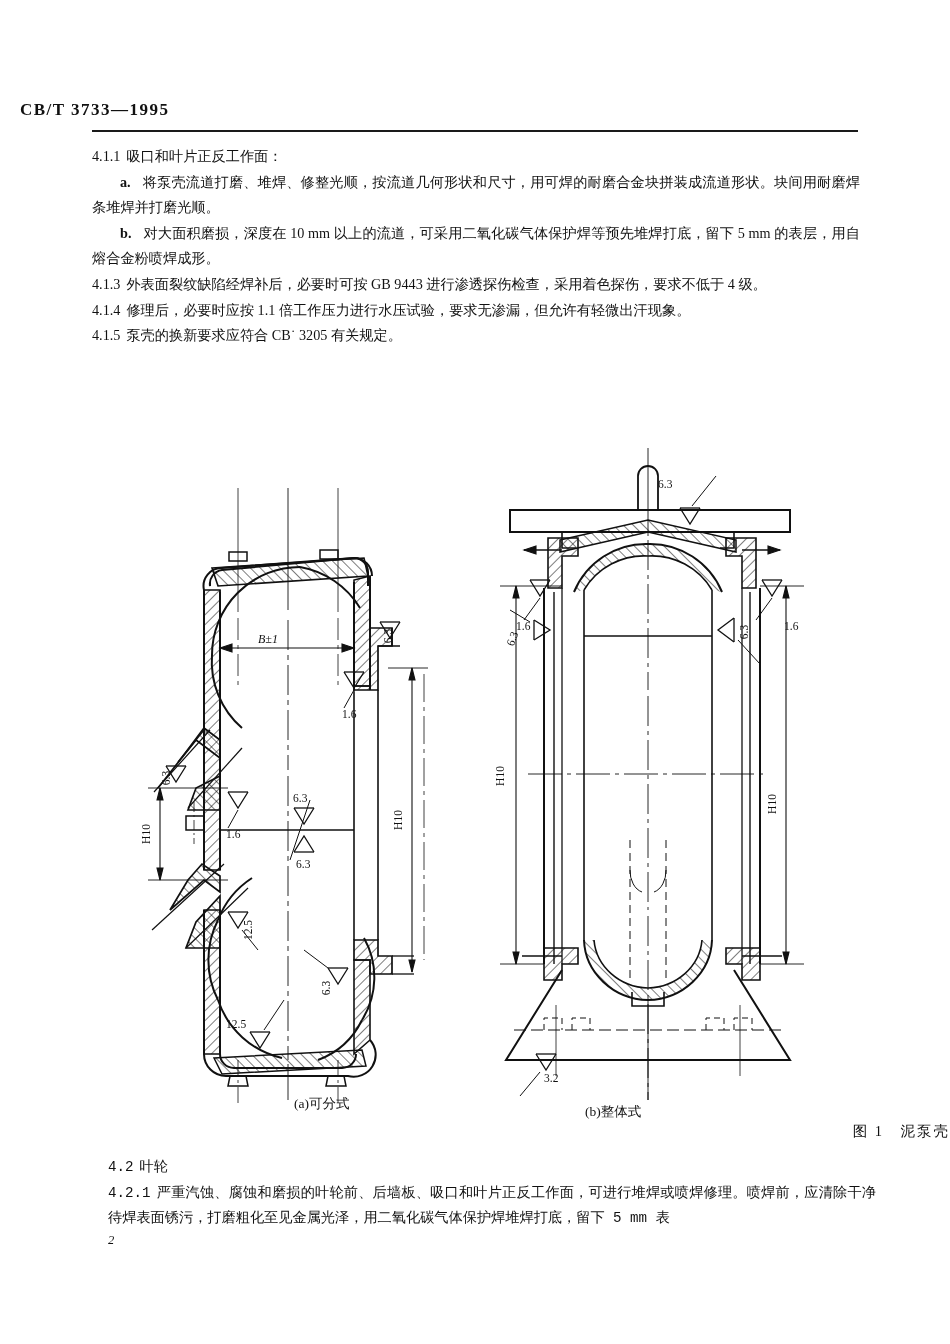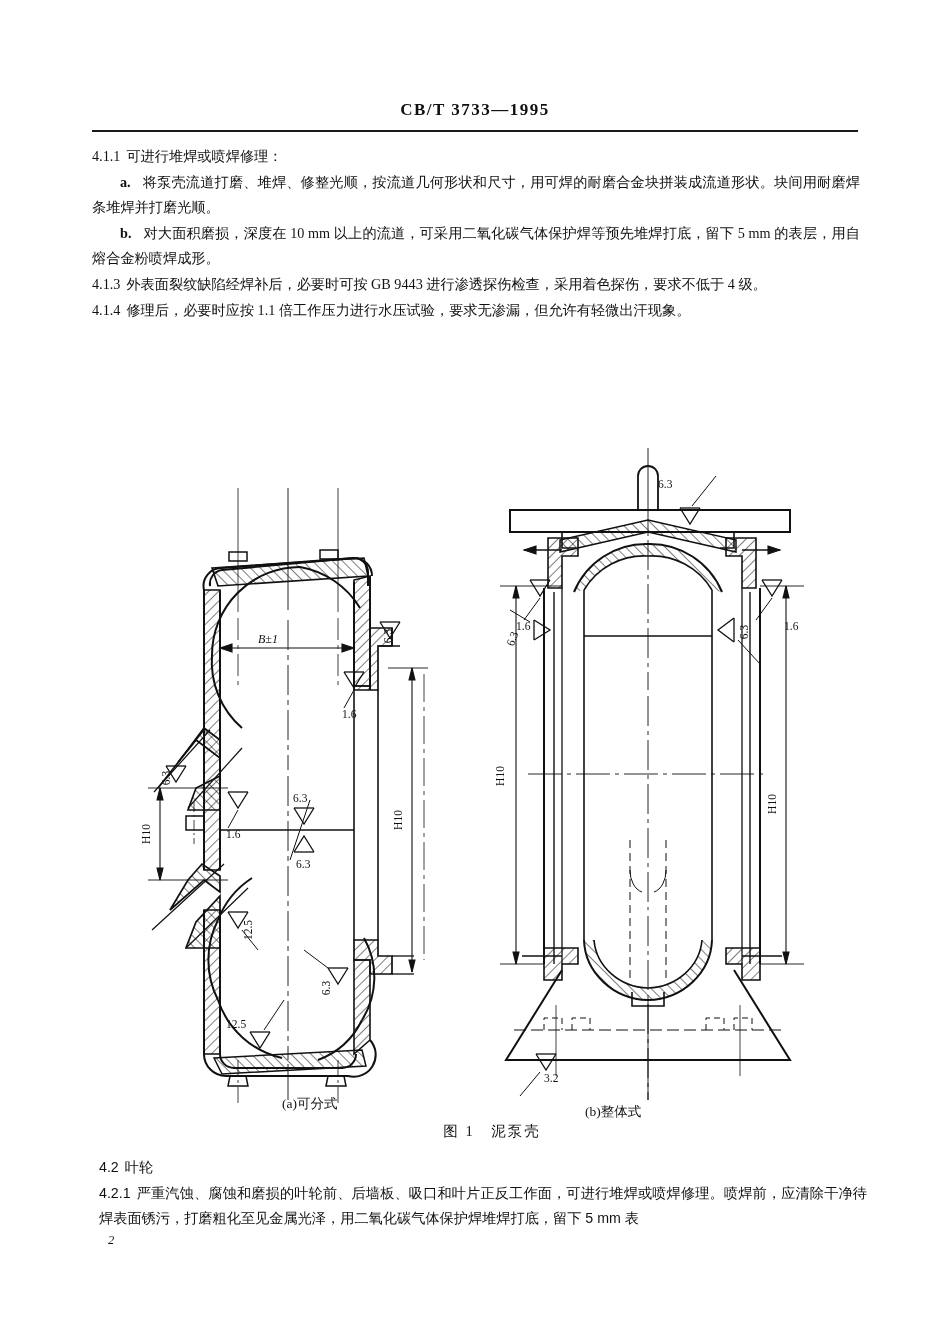--- a/index.html
+++ b/index.html
@@ -28,11 +28,12 @@
     position: absolute;
     left: 0; right: 0;
     top: 100px;
-    text-align: center;
+    text-align: left;
     font-family: "Liberation Serif", "DejaVu Serif", serif;
     font-size: 17px;
     font-weight: bold;
     letter-spacing: 1.5px;
+    padding-left: 20px;
   }
   .header-rule {
     position: absolute;

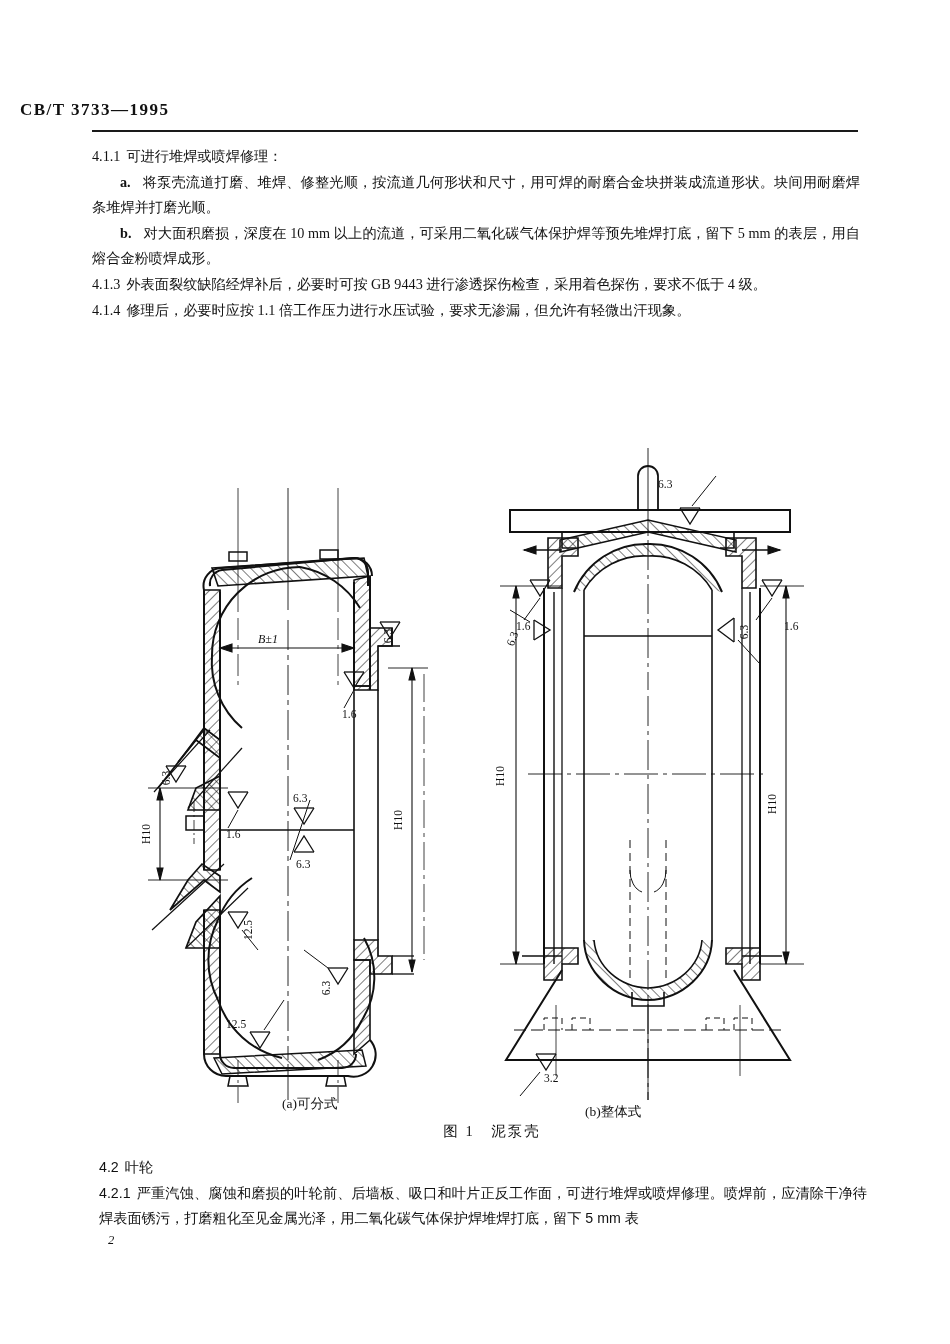--- a/index.html
+++ b/index.html
@@ -148,7 +148,7 @@
 
   <div class="body-text">
     <p>
-      <span class="clause-num">4.1.1</span><span>可进行堆焊或喷焊修理：</span>
+      <span class="clause-num">4.1.1</span><span>吸口和叶片正反工作面：</span>
     </p>
     <p class="indent">
       <span class="sub-label">a.</span><span>将泵壳流道打磨、堆焊、修整光顺，按流道几何形状和尺寸，用可焊的耐磨合金块拼装成流道形状。块间用耐磨焊条堆焊并打磨光顺。</span>

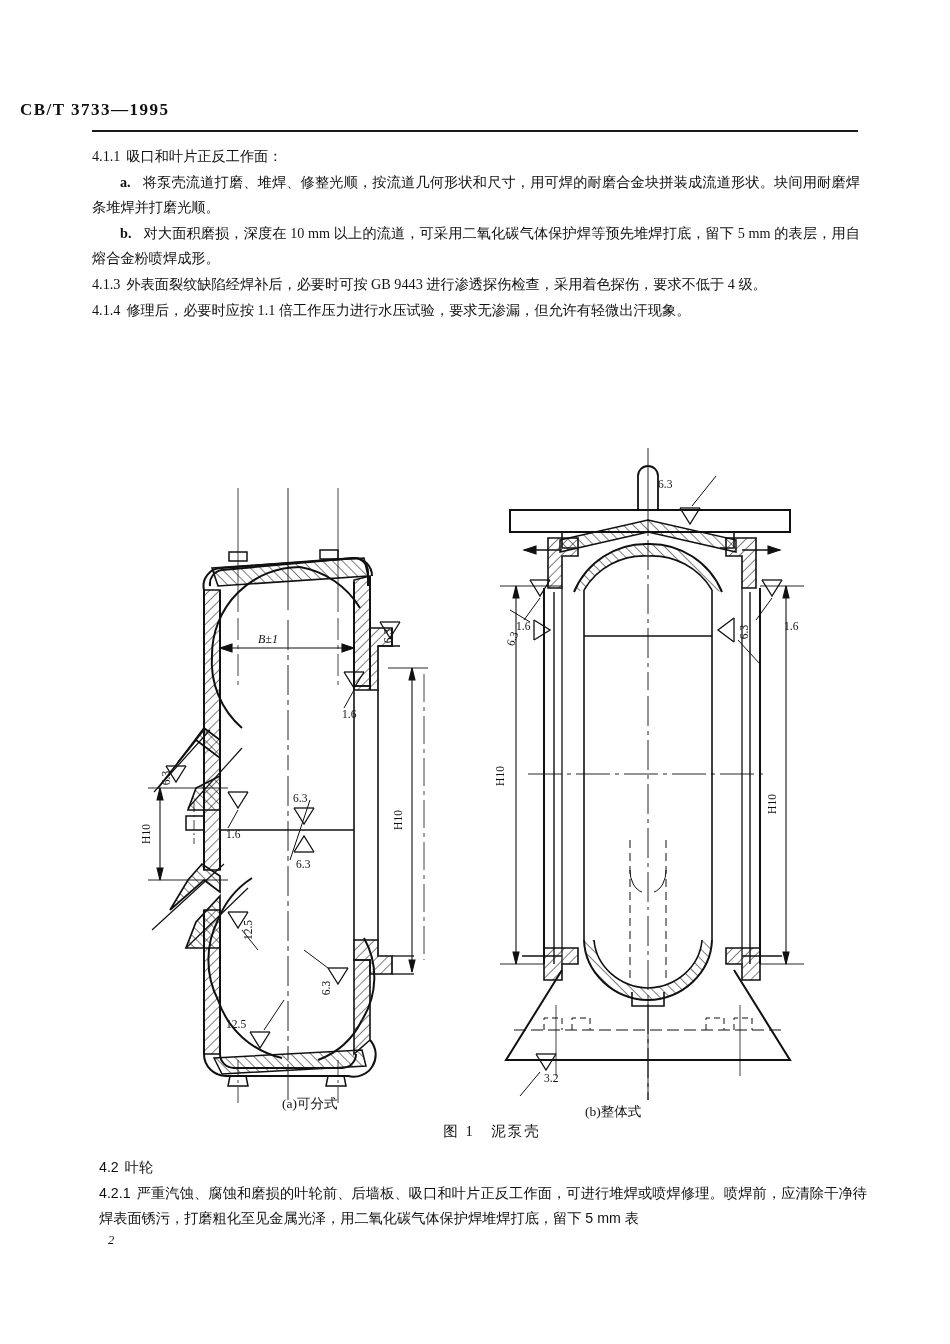--- a/index.html
+++ b/index.html
@@ -161,6 +161,9 @@
     </p>
     <p>
       <span class="clause-num">4.1.4</span><span>修理后，必要时应按 1.1 倍工作压力进行水压试验，要求无渗漏，但允许有轻微出汗现象。</span>
+    </p>
+    <p>
+      <span class="clause-num">4.1.5</span><span>泵壳的换新要求应符合 CB˙ 3205 有关规定。</span>
     </p>
   </div>
 

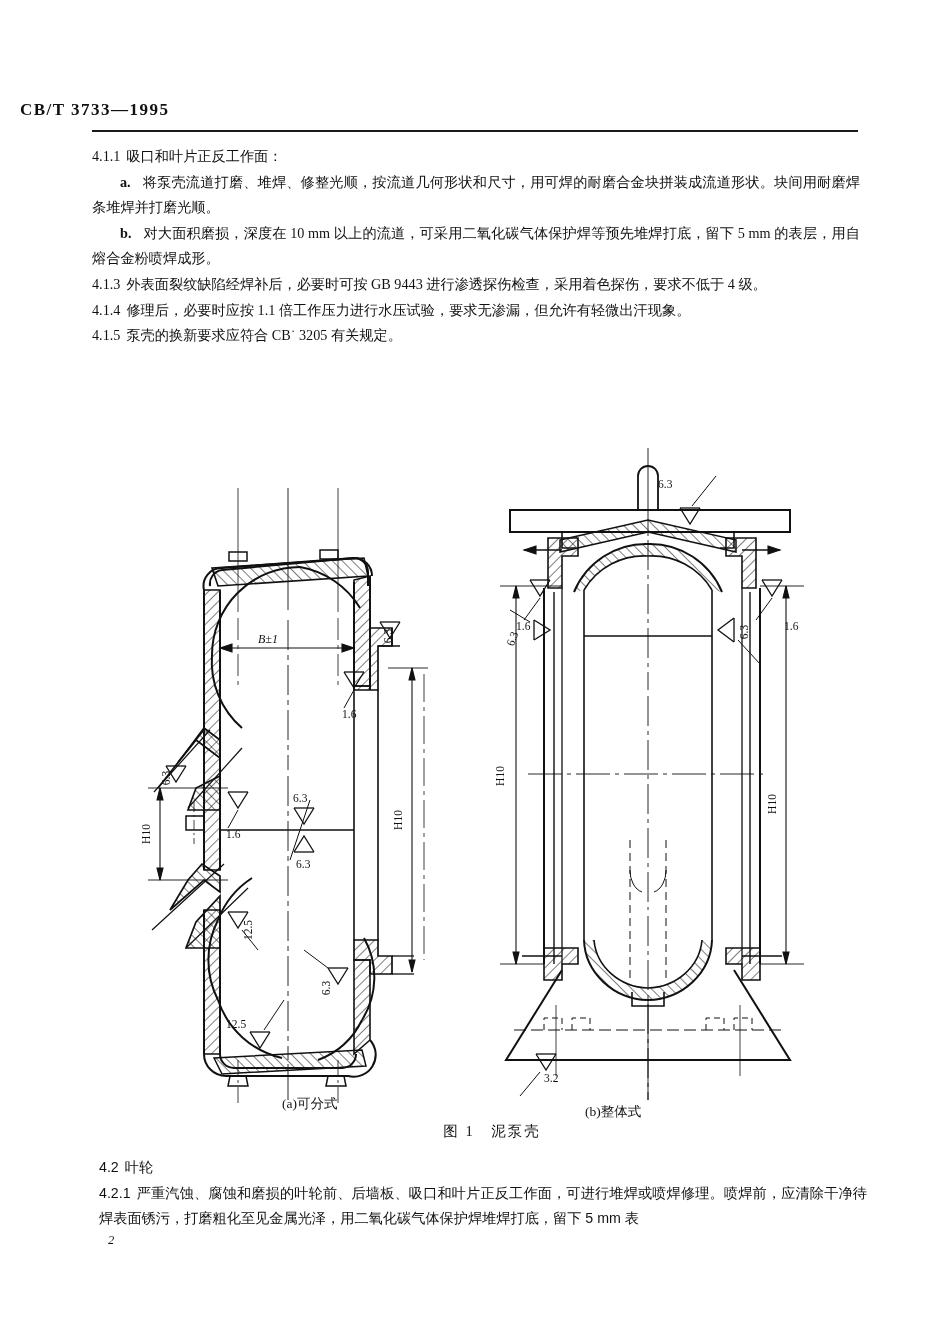--- a/index.html
+++ b/index.html
@@ -91,7 +91,7 @@
   }
   .cap-a {
     position: absolute;
-    left: 190px;
+    left: 202px;
     top: 0;
   }
   .cap-b {

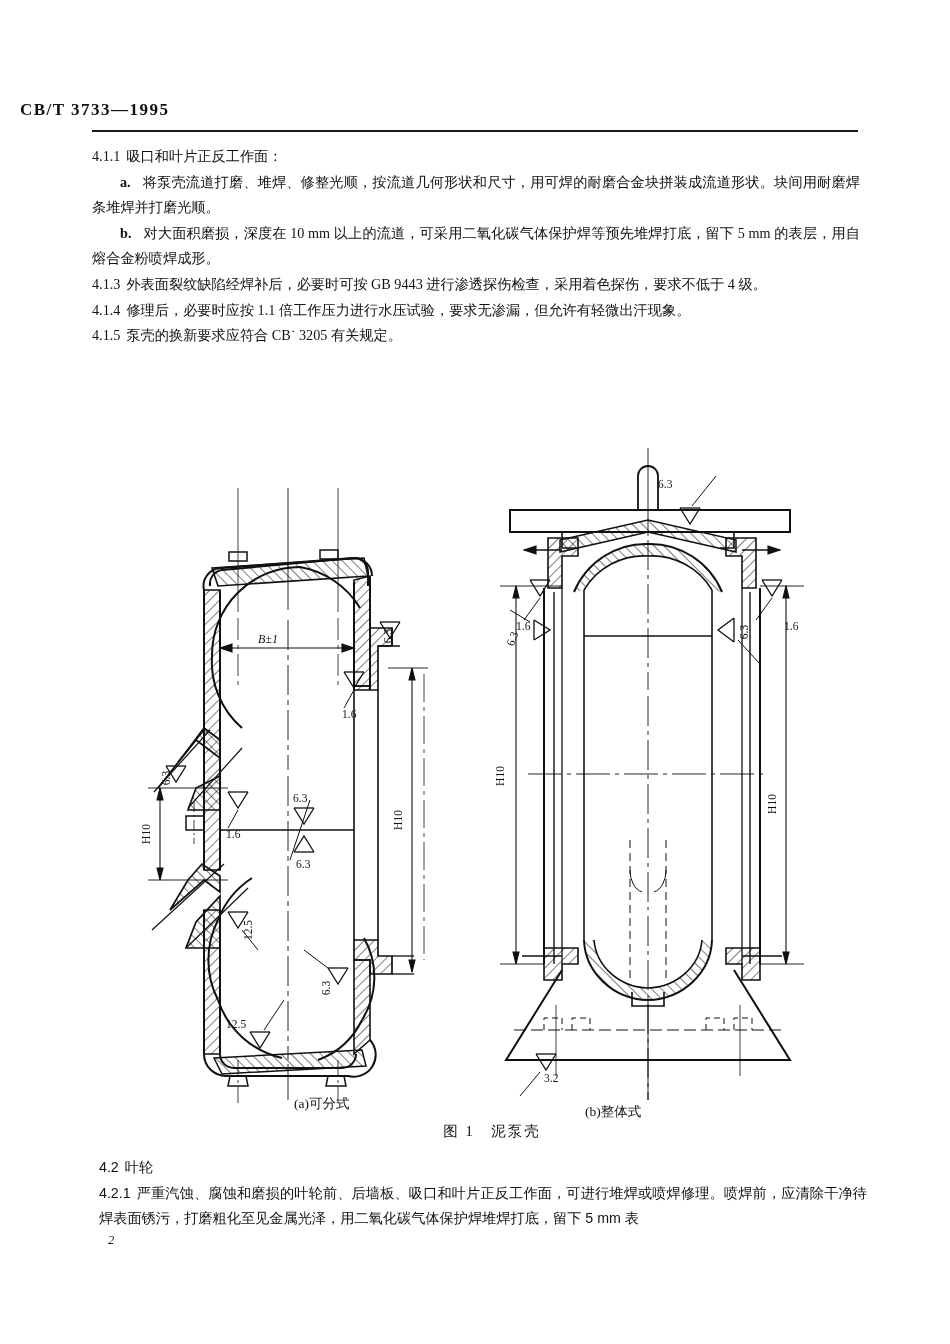--- a/index.html
+++ b/index.html
@@ -103,7 +103,7 @@
     position: absolute;
     left: 0; right: 0;
     top: 1122px;
-    text-align: center;
+    text-align: right;
     font-size: 14.5px;
     letter-spacing: 2px;
     margin-left: 34px;

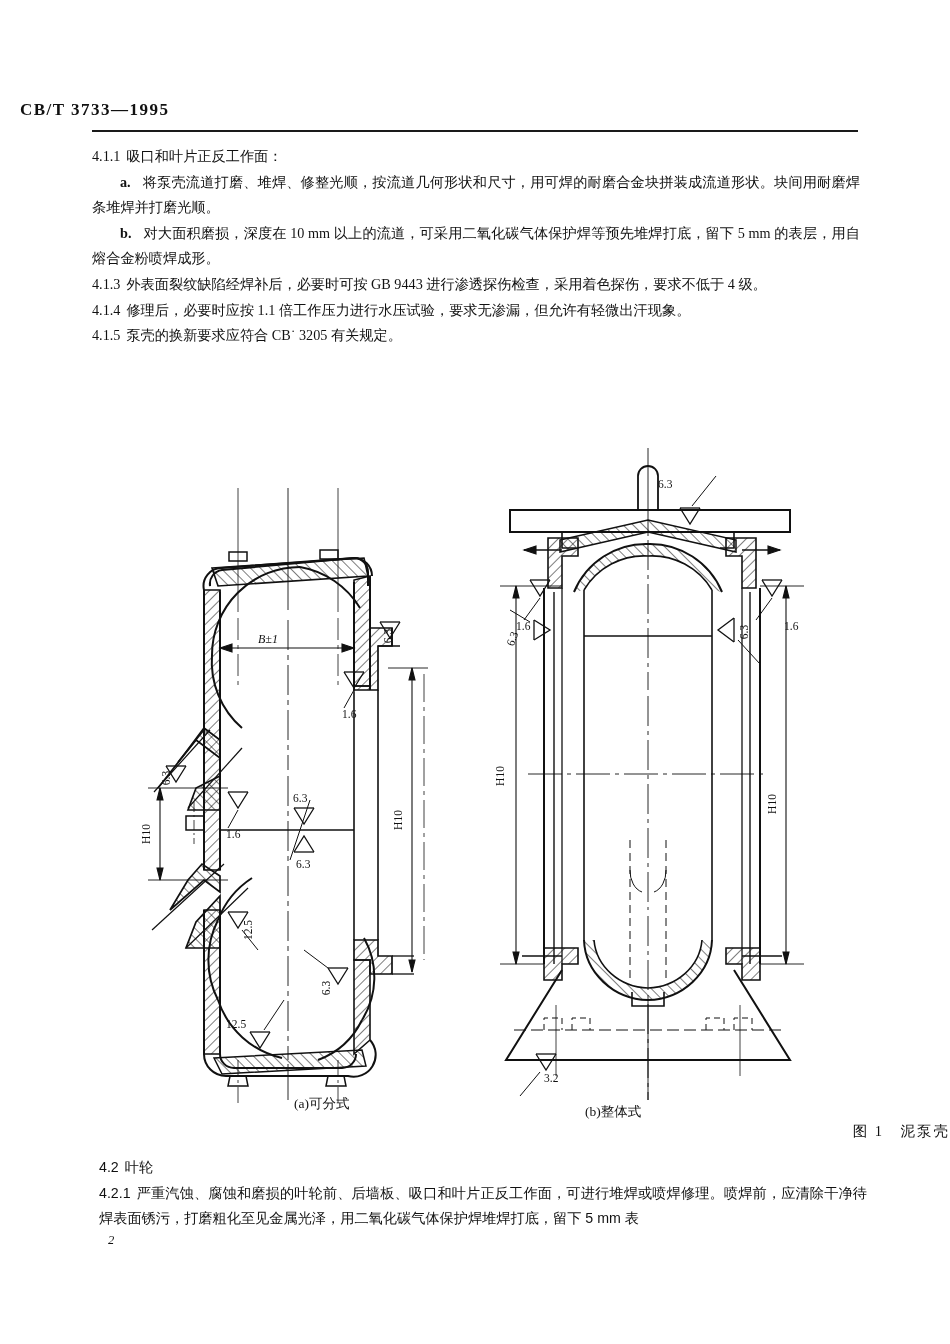--- a/index.html
+++ b/index.html
@@ -112,12 +112,12 @@
   
   .body-text-2 {
     position: absolute;
-    left: 99px;
+    left: 108px;
     top: 1155px;
     width: 768px;
     font-size: 14.2px;
     line-height: 25.6px;
-    font-family: Liberation Sans, sans-serif;
+    font-family: Liberation Mono, monospace;
   }
   .body-text-2 p { margin: 0; text-align: justify; text-justify: inter-character; }
 

